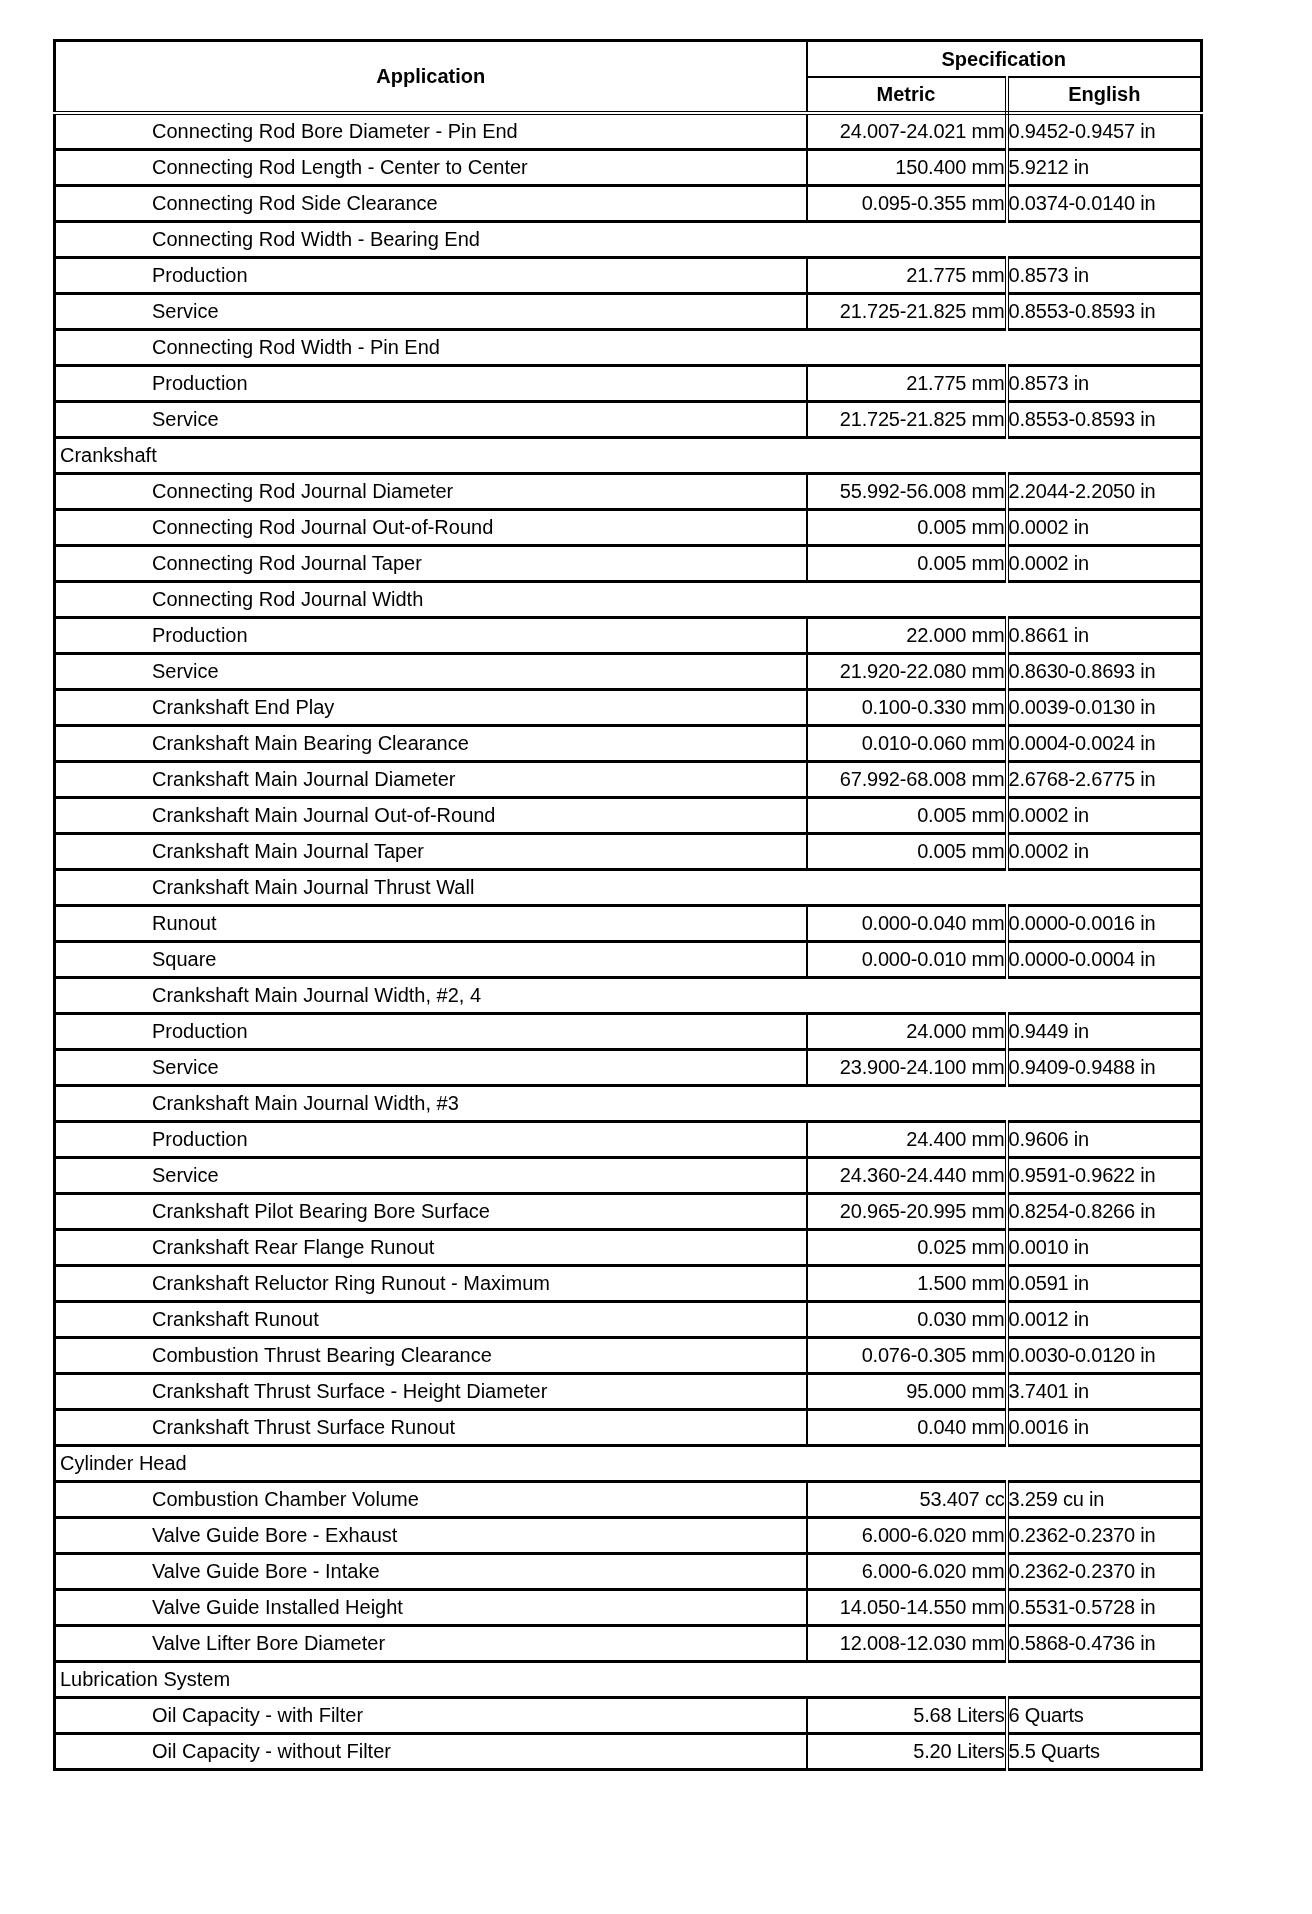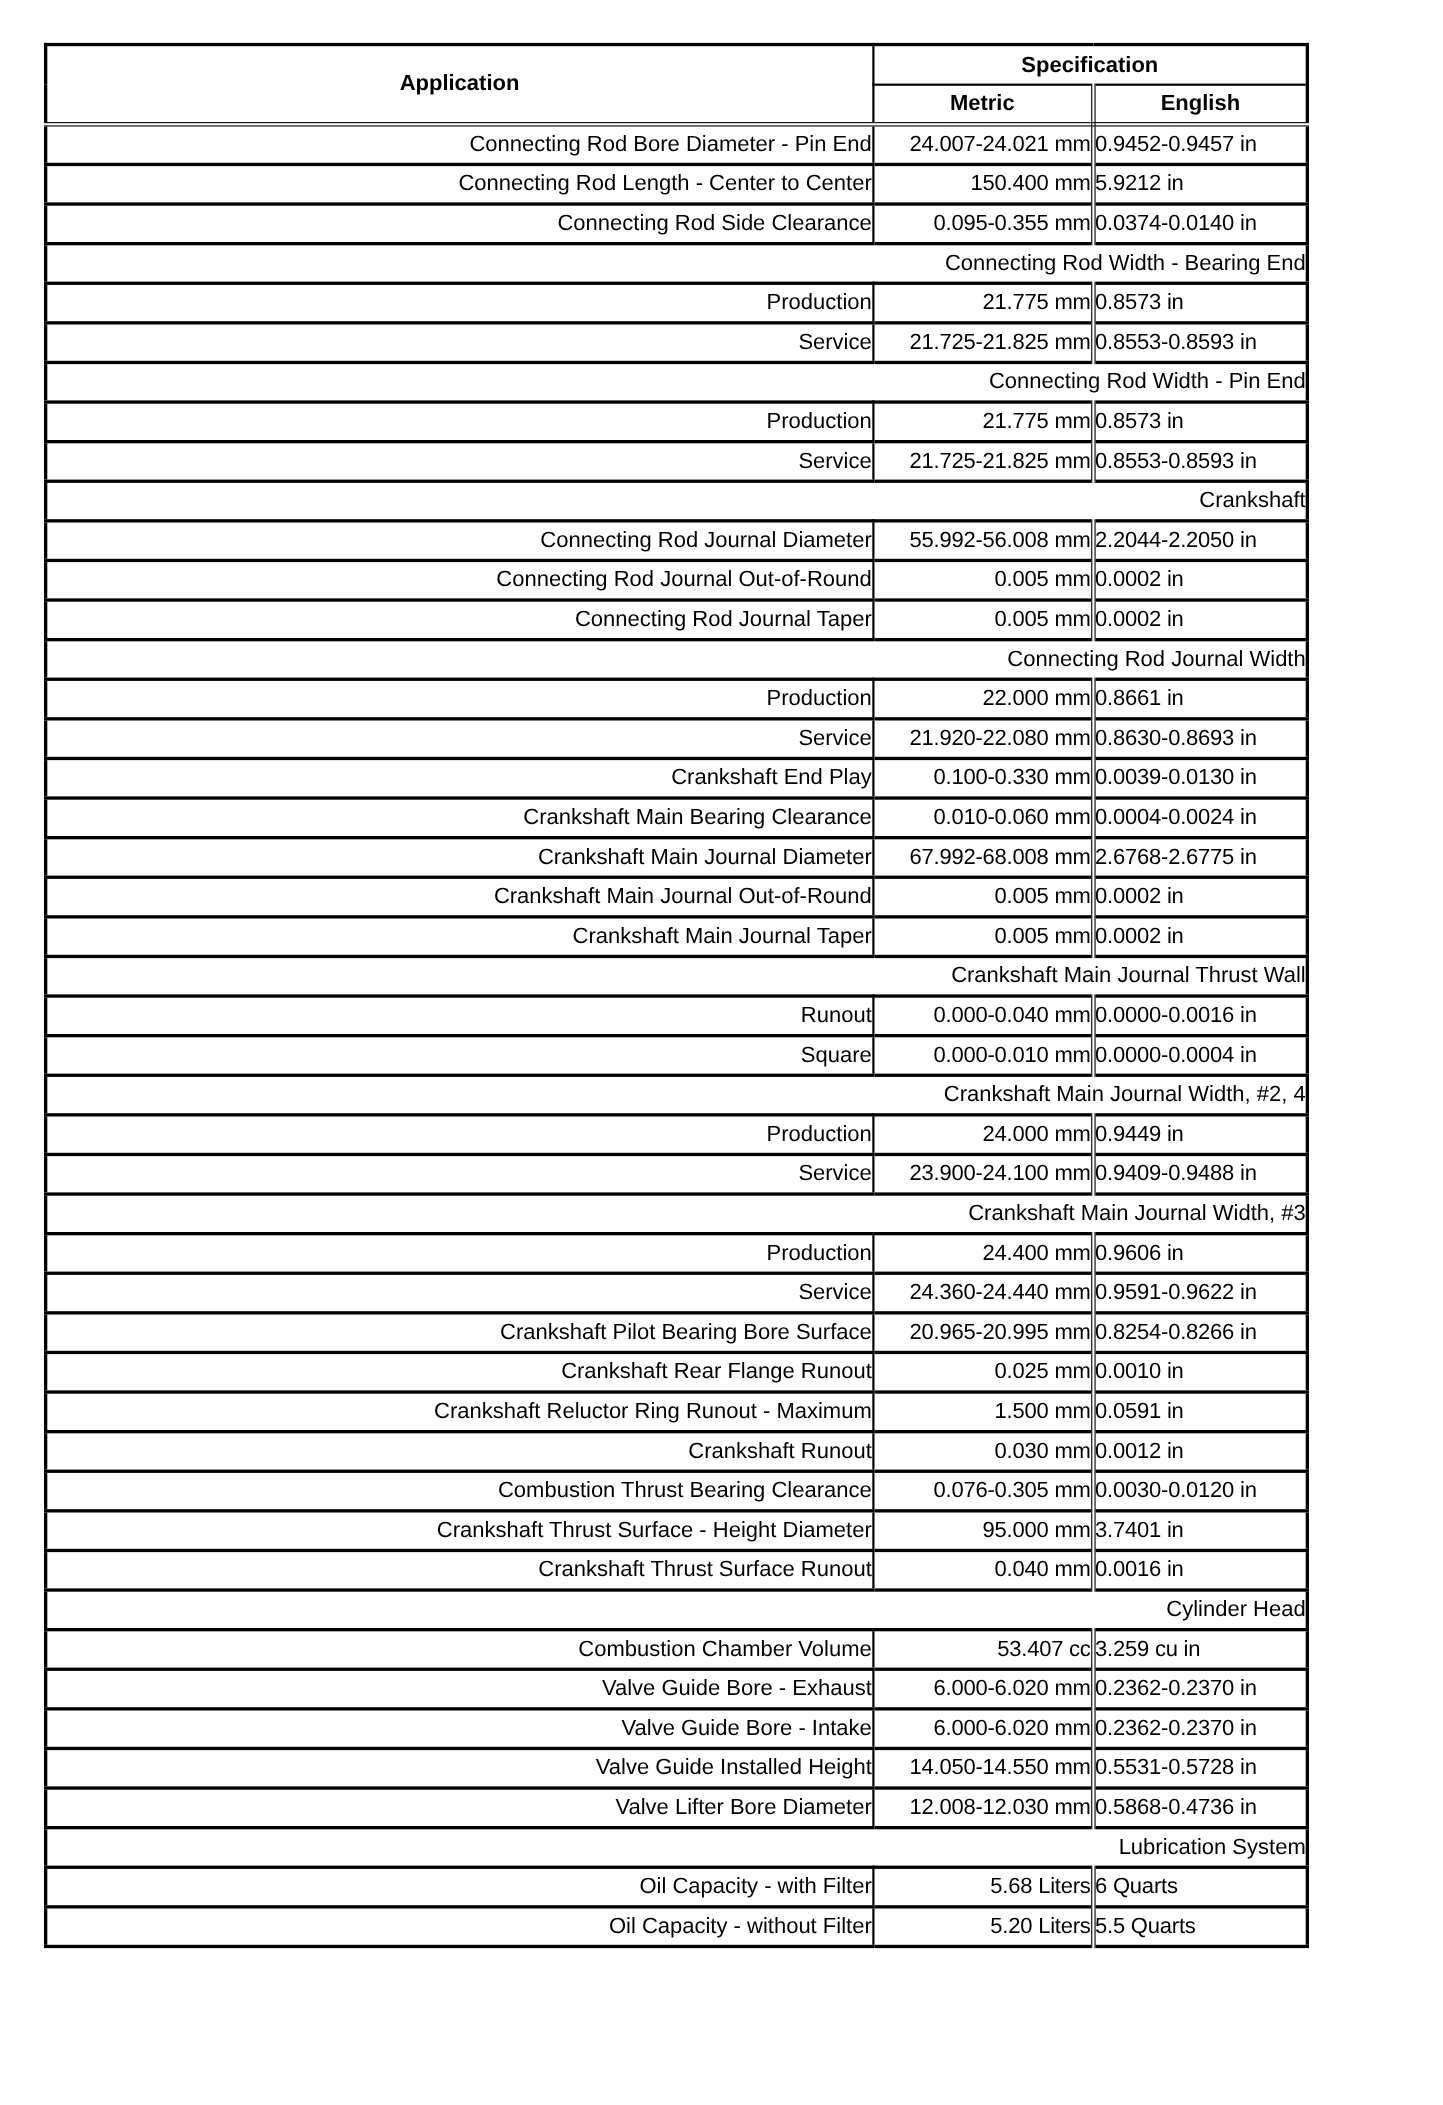--- a/index.html
+++ b/index.html
@@ -5,7 +5,7 @@
   html, body { margin: 0; padding: 0; background: #ffffff; }
   body { width: 1312px; height: 1914px; position: relative; overflow: hidden; font-family: "Liberation Sans", sans-serif; color: #000; }
   .spec-table {
-    position: absolute; left: 40px; top: 39px; width: 1147px;
+    position: absolute; left: 53px; top: 39px; width: 1147px;
     border-collapse: collapse; table-layout: fixed;
     border: 3px solid #000;
   }

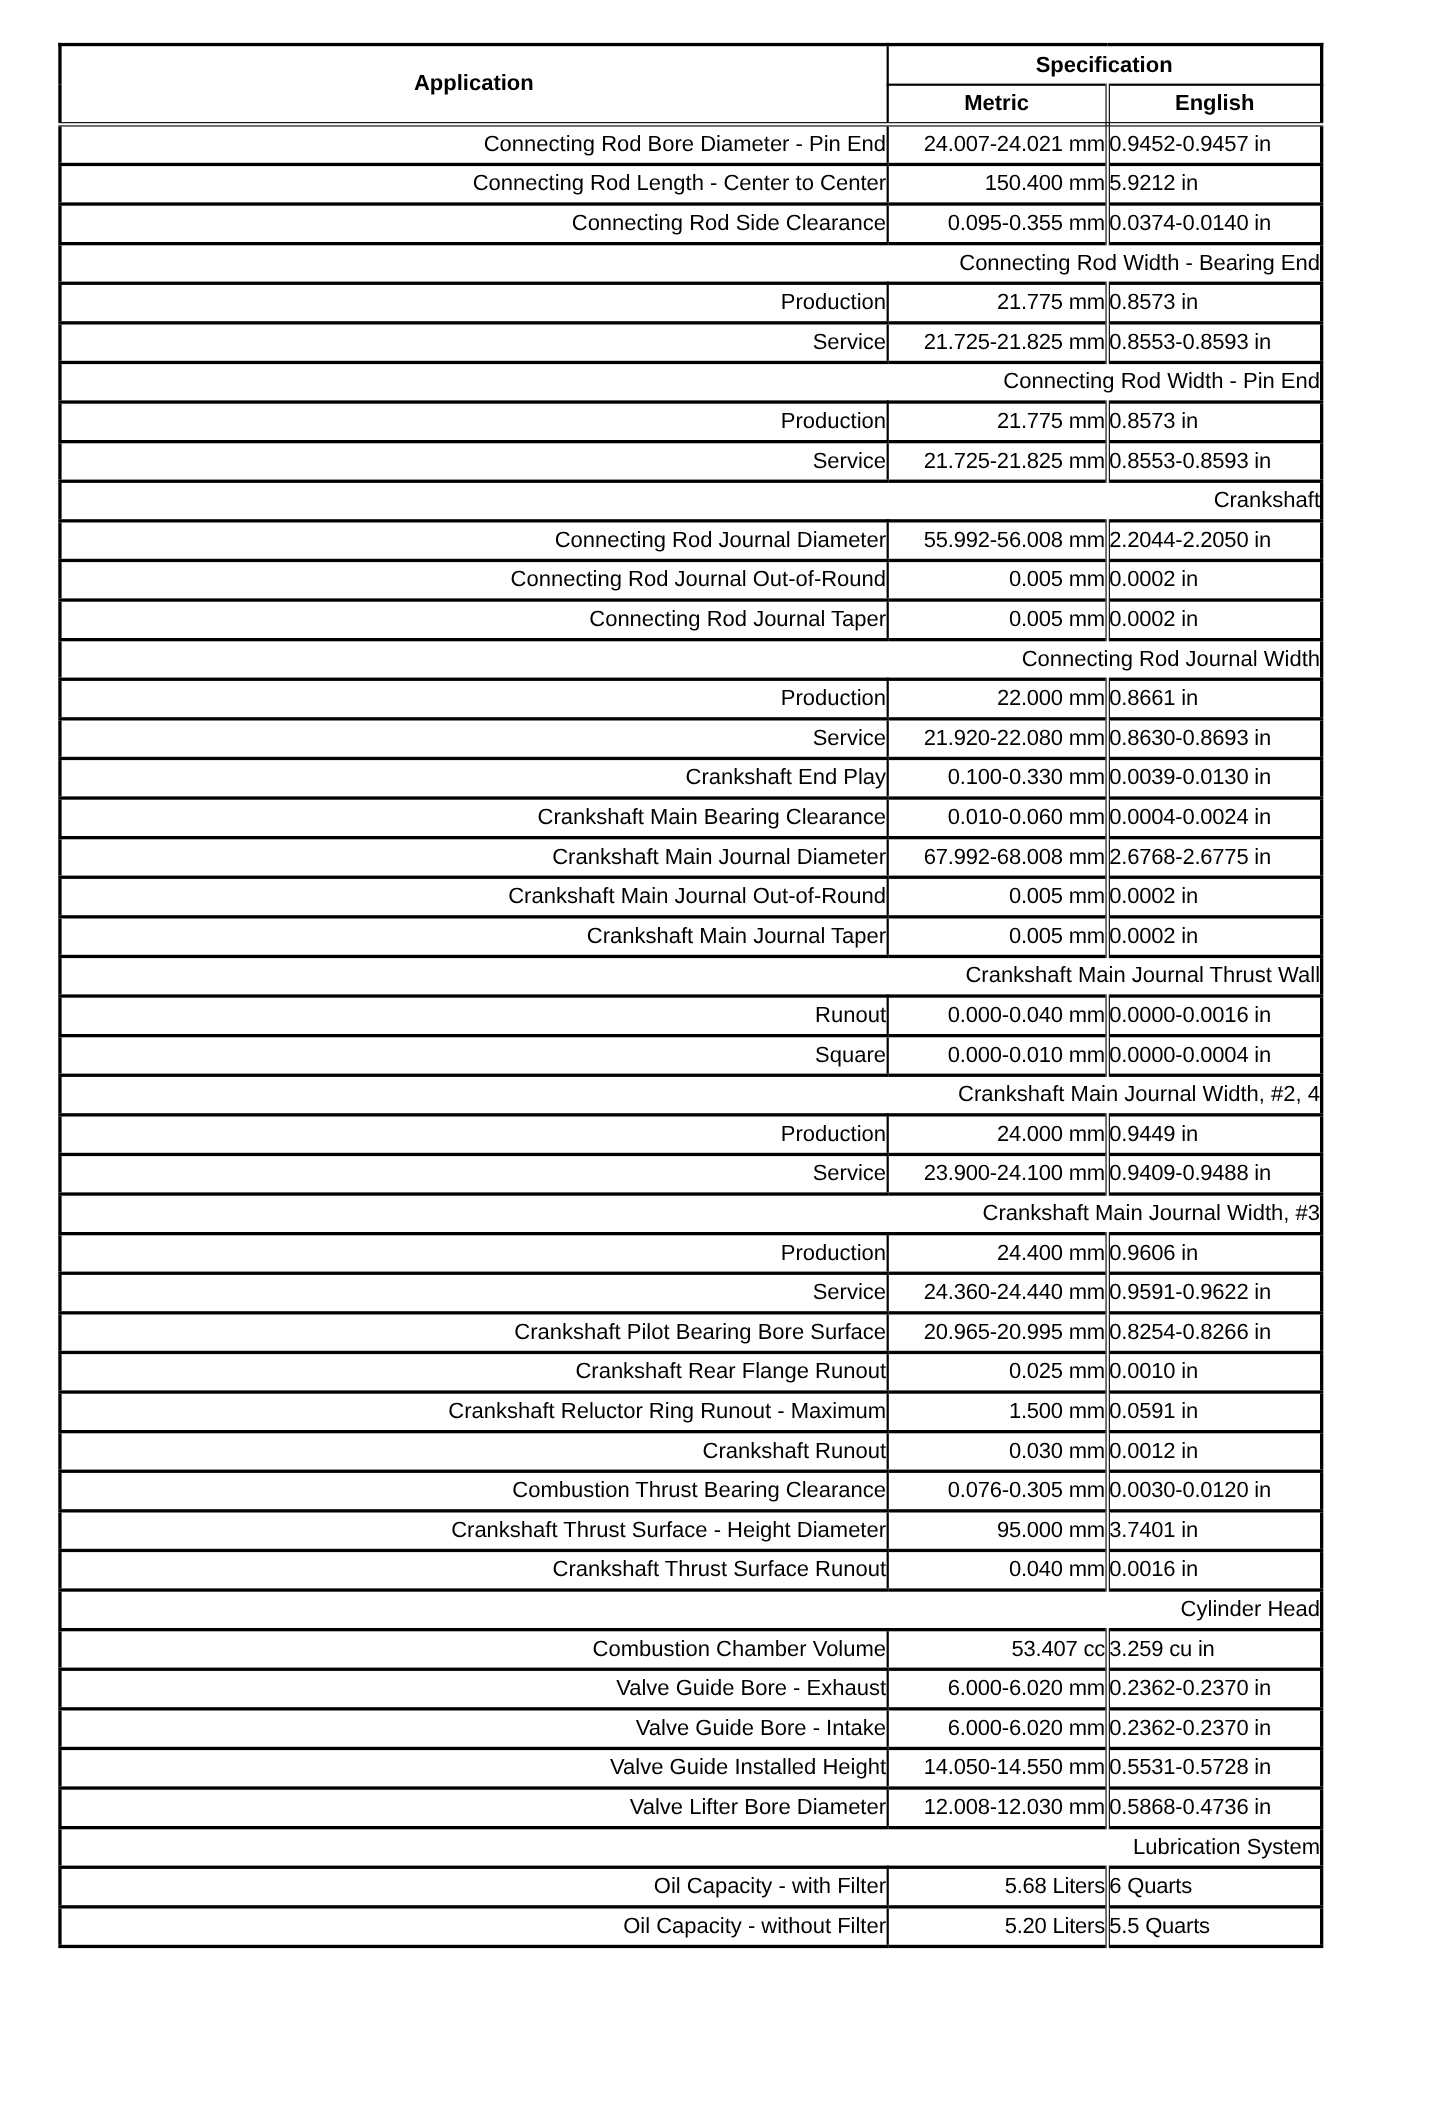--- a/index.html
+++ b/index.html
@@ -21,7 +21,7 @@
   .spec-table th.h-app { border-bottom: 4px double #000; }
   .spec-table th.h-unit { height: 32px; border-bottom: 4px double #000; }
   .spec-table th.h-met { border-right: 4px double #000; margin-top: 45px; }
-  .spec-table td.app { text-align: right; padding-left: 96px; }
+  .spec-table td.app { text-align: left; padding-left: 96px; }
   .spec-table td.app.section { padding-left: 4px; }
   .spec-table td.met { text-align: right; border-right: 4px double #000; letter-spacing: -0.2px; }
   .spec-table td.eng { text-align: left; letter-spacing: -0.2px; }

